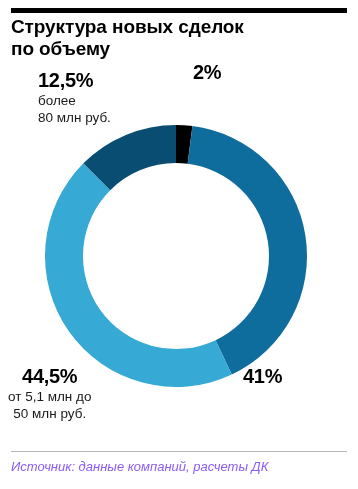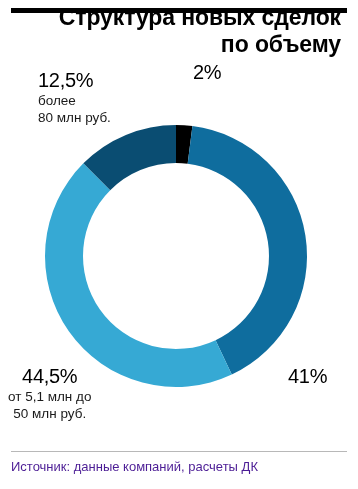--- a/index.html
+++ b/index.html
@@ -38,15 +38,14 @@
   .title {
     position: absolute;
     left: 11px;
-    top: 4px;
+    top: 16px;
     width: 330px;
-    font-size: 23px;
+    font-size: 19px;
     font-weight: bold;
     line-height: 1.18;
     letter-spacing: -0.1px;
     color: #000000;
     white-space: pre-line;
-    text-align: right;
   }
 
   

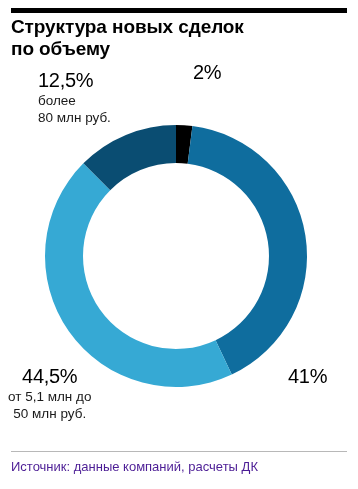--- a/index.html
+++ b/index.html
@@ -69,7 +69,7 @@
   }
   .callout .pct {
     font-size: 20px;
-    font-weight: normal;
+    font-weight: bold;
     color: #000000;
     line-height: 1.05;
     letter-spacing: -0.3px;

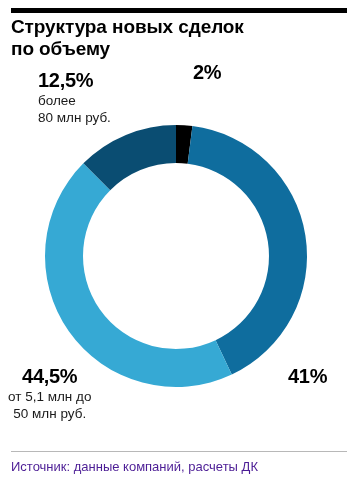--- a/index.html
+++ b/index.html
@@ -87,7 +87,7 @@
   .callout-tl { left: 38px;  top: 70px;  text-align: left; }
   .callout-tr { left: 193px; top: 62px;  text-align: left; }
   .callout-bl { left: 8px;   top: 366px; text-align: center; }
-  .callout-br { left: 243px; top: 366px; text-align: left; margin-left: 45px; }
+  .callout-br { left: 243px; top: 366px; text-align: left; }
 
   
   .source-rule {

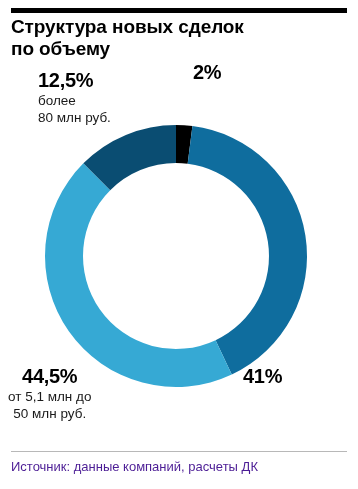--- a/index.html
+++ b/index.html
@@ -104,7 +104,8 @@
     top: 459px;
     width: 340px;
     font-size: 13px;
-    color: #4c1d95;
+    font-style: italic;
+    color: #8b5cf6;
     line-height: 1.2;
   }
 </style>

